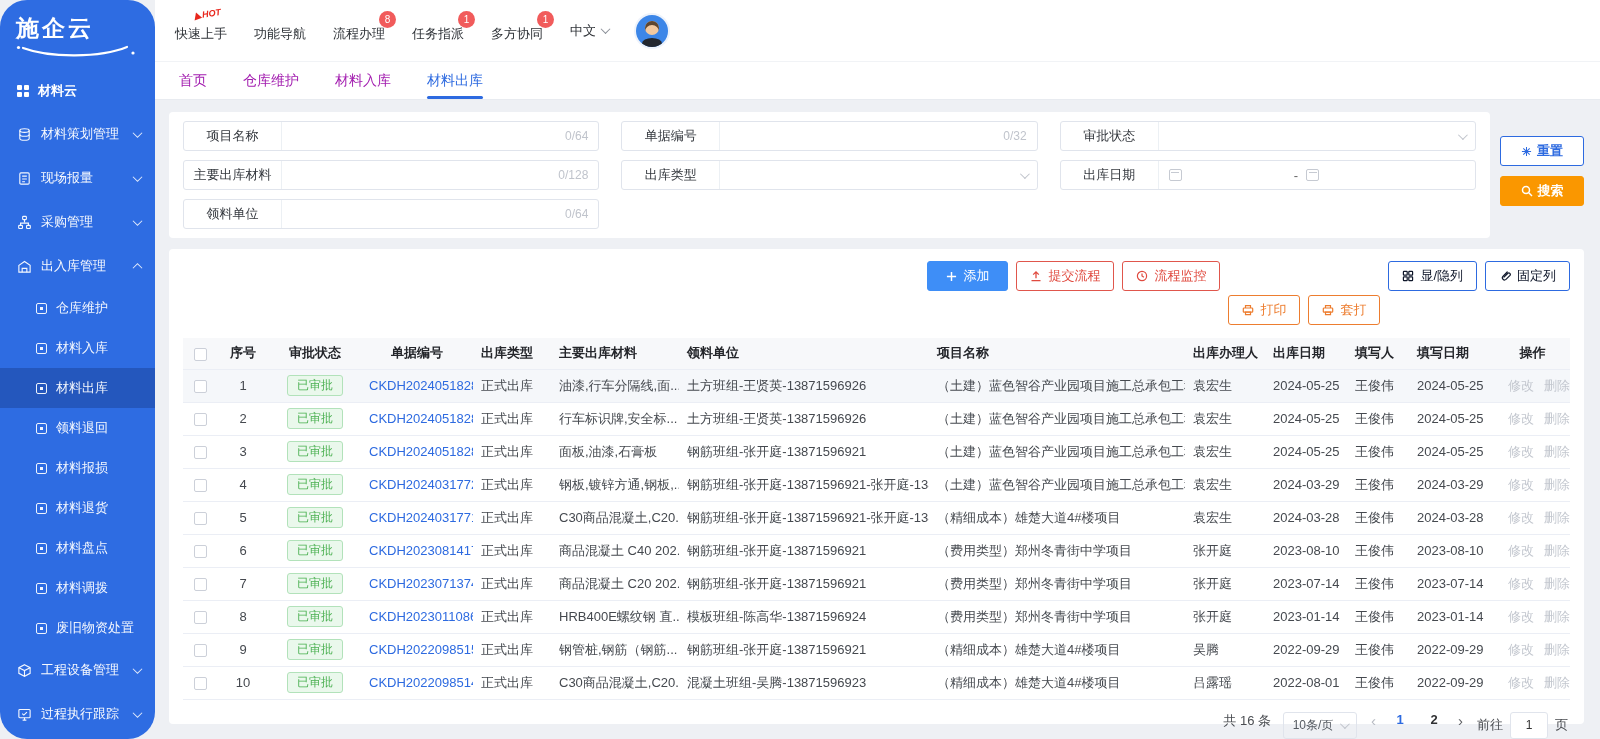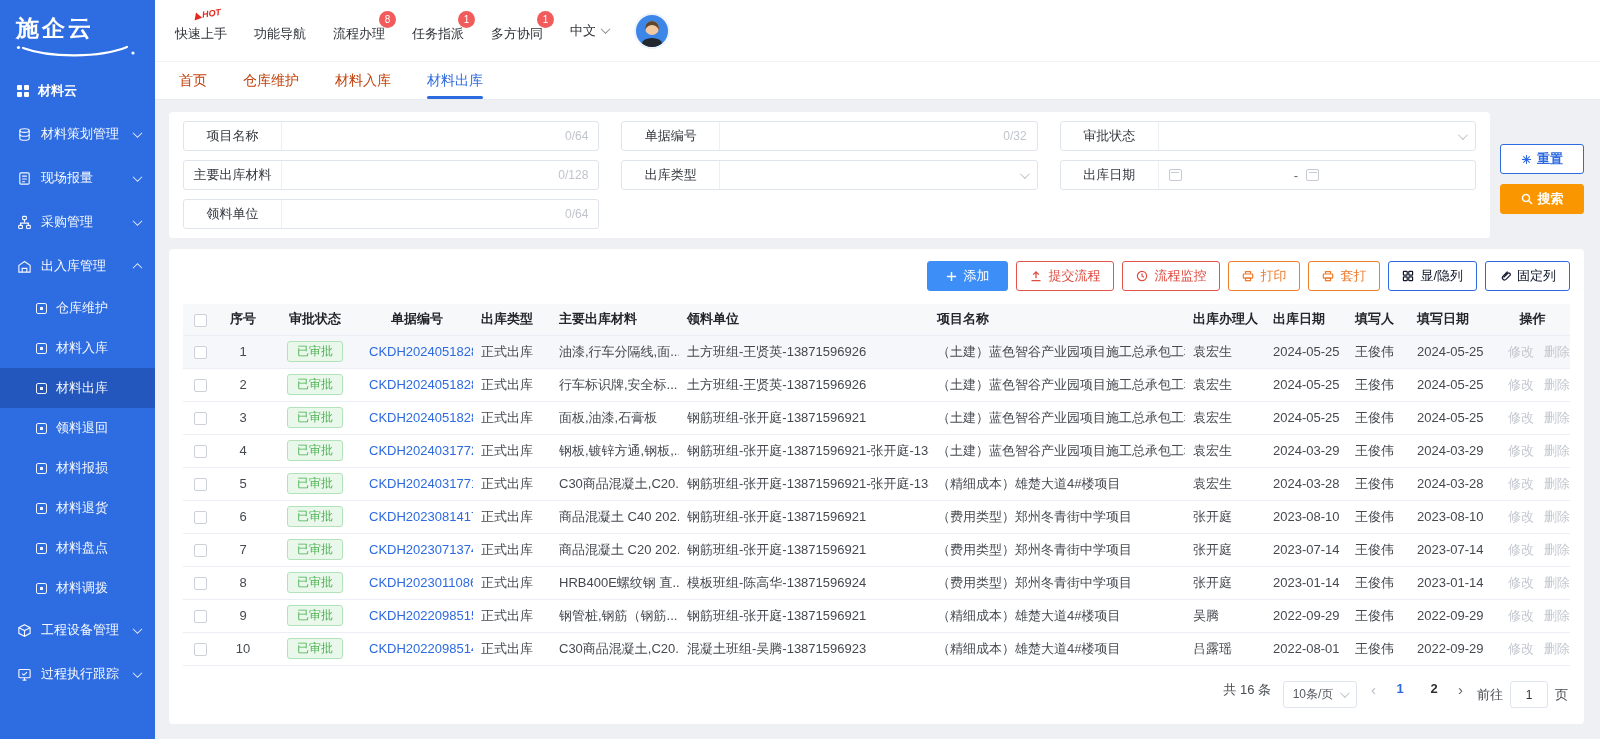--- a/index.html
+++ b/index.html
@@ -7,7 +7,7 @@
   body { display:flex; background:#eef0f4; font-family:"Liberation Sans","DejaVu Sans",sans-serif; font-size:13px; color:#333; }
 
   
-  .sidebar { width:155px; min-width:155px; height:739px; background:#2e6ce2; color:#fff; overflow:hidden; }
+  .sidebar { width:155px; min-width:155px; height:739px; background:#2e6ce2; color:#fff; overflow:hidden;border-radius:27px; }
   .logo { padding:13px 0 4px 16px; }
   .logo-text { font-size:23px; font-weight:bold; letter-spacing:3px; }
   .logo-swoosh { display:block; margin-top:1px; }

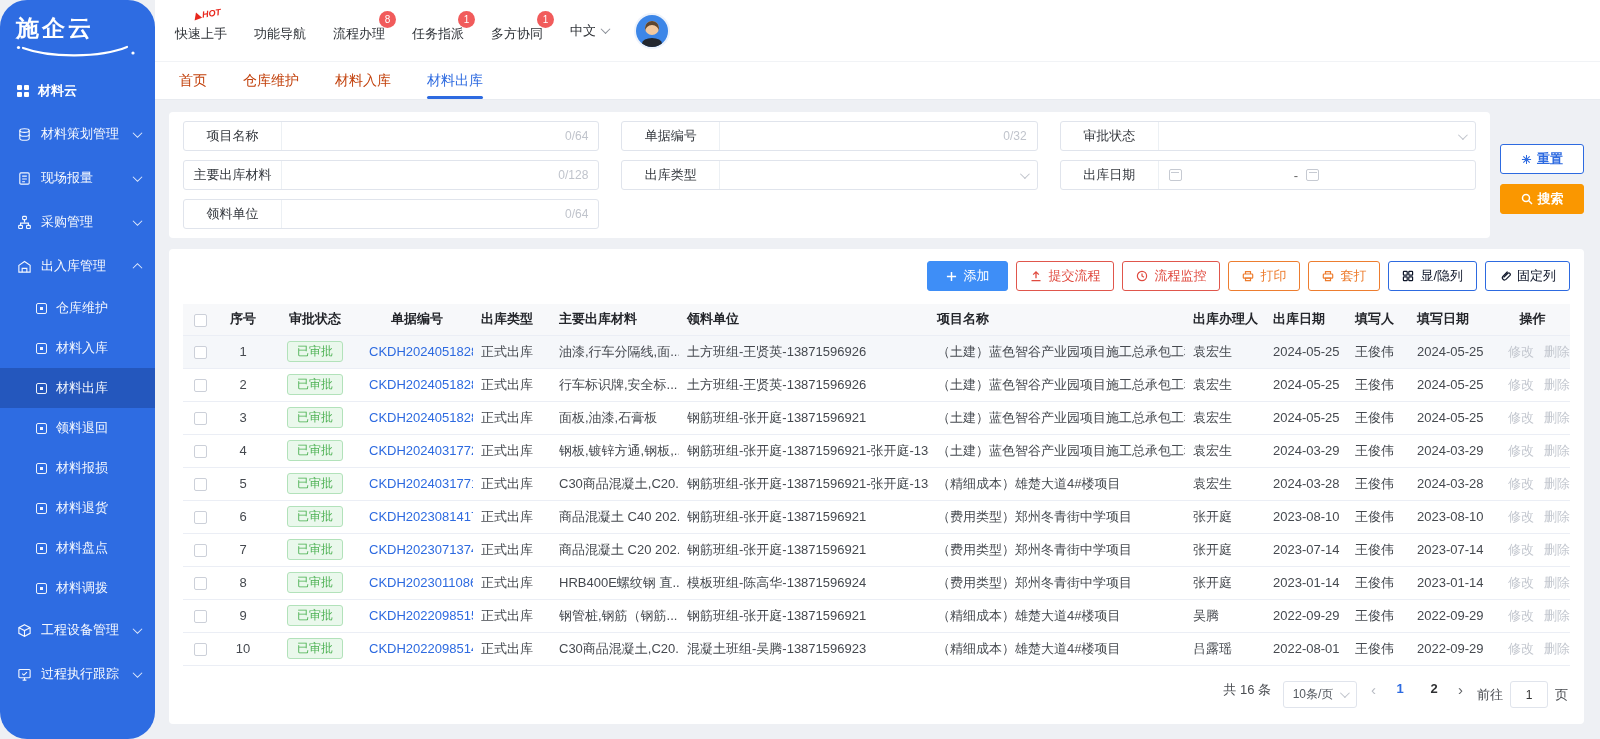--- a/index.html
+++ b/index.html
@@ -40,7 +40,7 @@
   .avatar .bodyy { position:absolute; bottom:-2px; left:6px; width:20px; height:11px; border-radius:50% 50% 0 0; background:#23272e; }
 
   .tabbar { background:#fff; display:flex; gap:36px; padding:0 24px; height:38px; border-bottom:1px solid #e8ebf0; }
-  .tab { display:flex; align-items:center; font-size:14px; color:#c2410c; position:relative; cursor:pointer; }
+  .tab { display:flex; align-items:center; font-size:14px; color:#a21caf; position:relative; cursor:pointer; }
   .tab.active { color:#2d6ae0; }
   .tab.active::after { content:""; position:absolute; left:0; right:0; bottom:0; height:3px; background:#2d6ae0; border-radius:2px; }
 

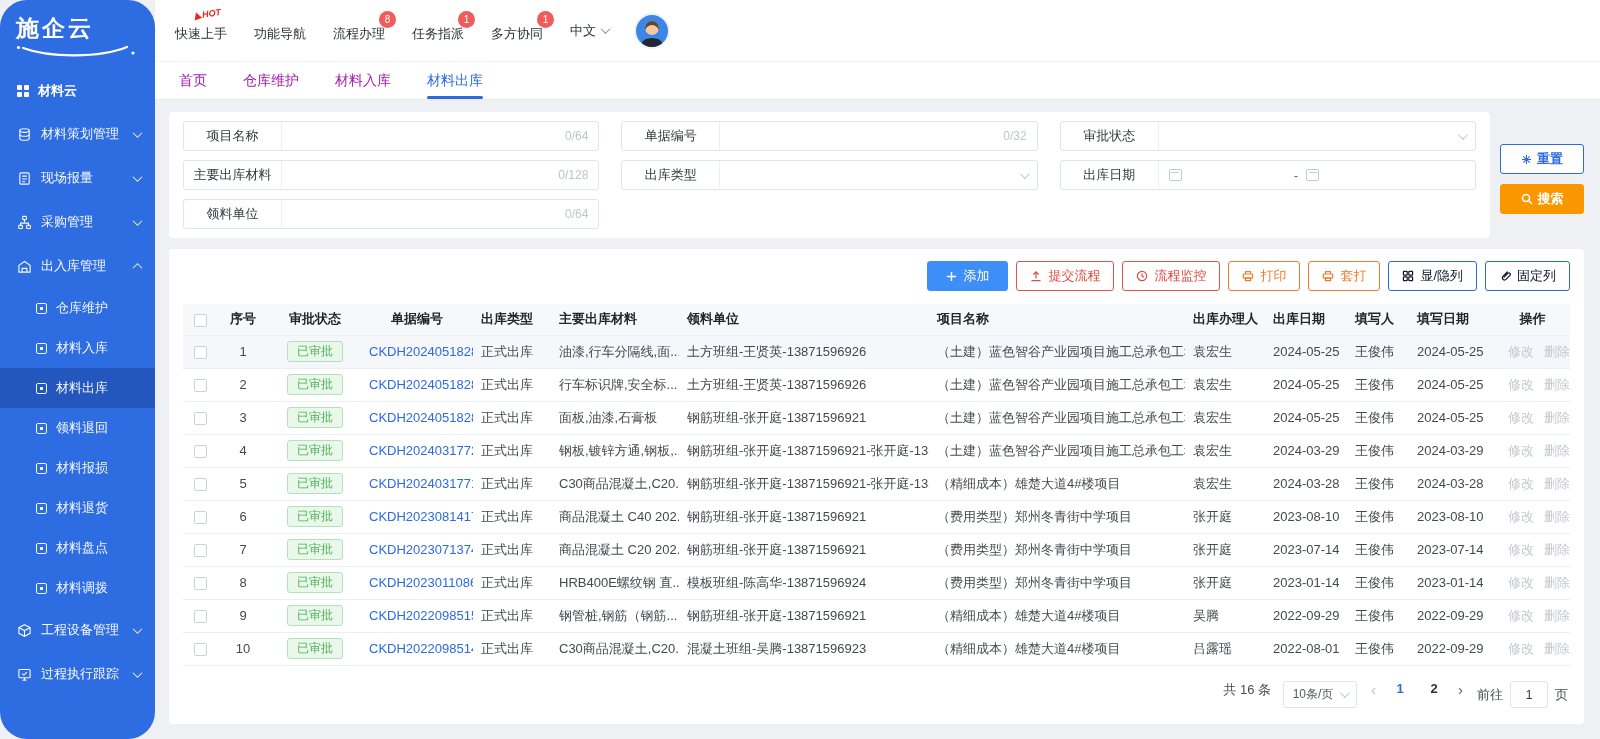--- a/index.html
+++ b/index.html
@@ -59,7 +59,7 @@
   .cal::before { content:""; position:absolute; top:2.2px; left:1.5px; right:1.5px; height:1.3px; background:#c6cad2; }
   .f-dash { color:#666; padding:0 8px 0 0; }
   .fsp { flex:1; } .fsp2 { flex:1.3; }
-  .filter-actions { width:84px; flex:none; display:flex; flex-direction:column; gap:10px; margin-top:32px; }
+  .filter-actions { width:84px; flex:none; display:flex; flex-direction:column; gap:10px; margin-top:24px; }
   .btn-reset { height:30px; border:1px solid #2d6ae0; color:#2d6ae0; background:#fff; border-radius:3px; display:flex; align-items:center; justify-content:center; gap:5px; font-size:13px; font-weight:bold; cursor:pointer; }
   .btn-search { height:30px; border:1px solid #fa9700; background:#fa9700; color:#fff; border-radius:3px; display:flex; align-items:center; justify-content:center; gap:5px; font-size:13px; font-weight:bold; cursor:pointer; }
 

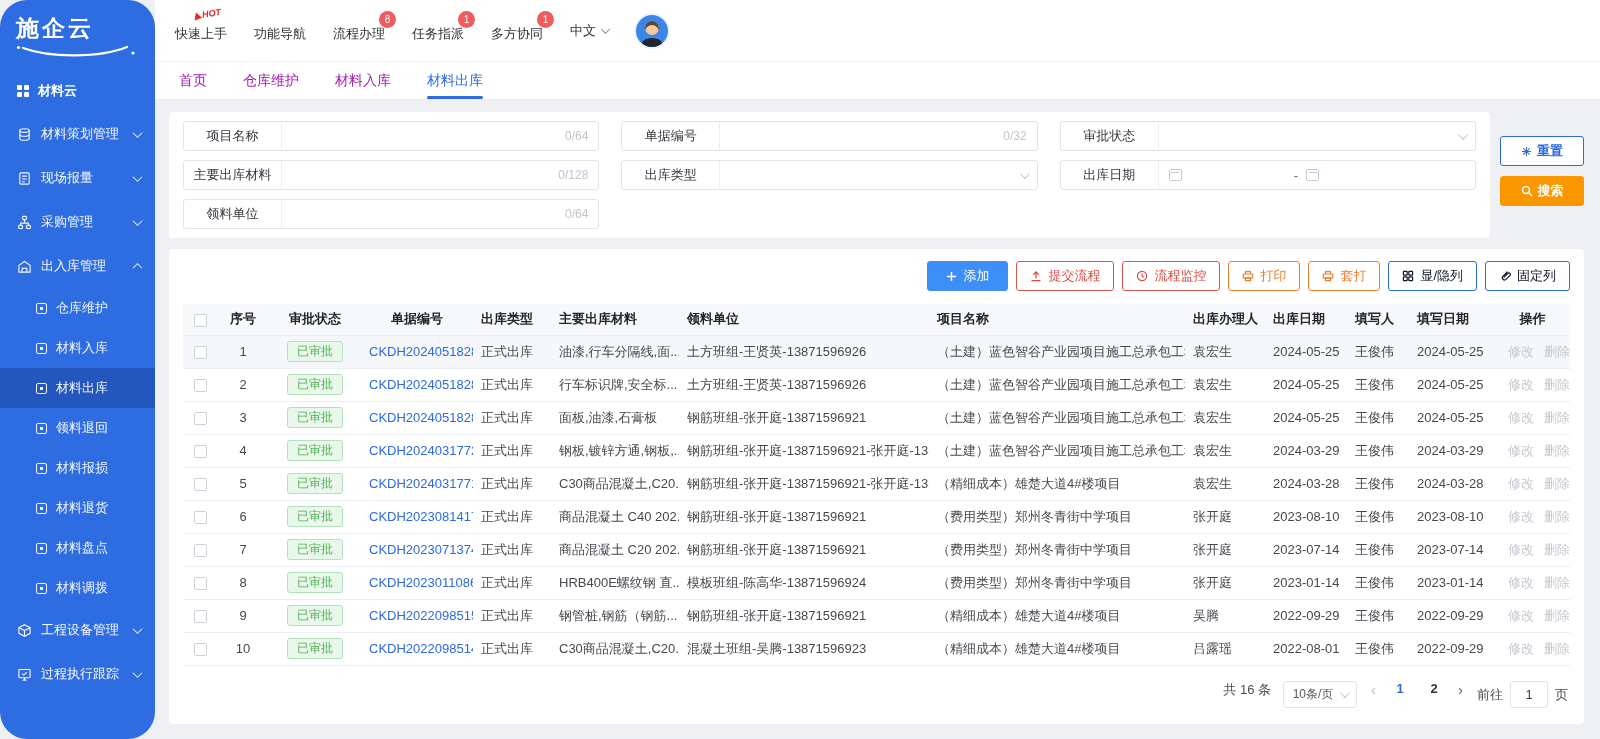--- a/index.html
+++ b/index.html
@@ -70,7 +70,7 @@
   .tbtn svg { flex:none; }
   .tbtn.primary { background:#3e8ef7; border:1px solid #3e8ef7; color:#fff; padding:0 18px; }
   .tbtn.danger  { border:1px solid #e0564c; color:#e04a3f; }
-  .tbtn.warn    { border:1px solid #ed7d2f; color:#ed7d2f; }
+  .tbtn.warn    { border:1px solid #ed7d2f; color:#ed7d2f;margin-top:34px; }
   .tbtn.blue    { border:1px solid #2d6ae0; color:#0f172a; }
 
   .tablewrap { margin-top:13px; }

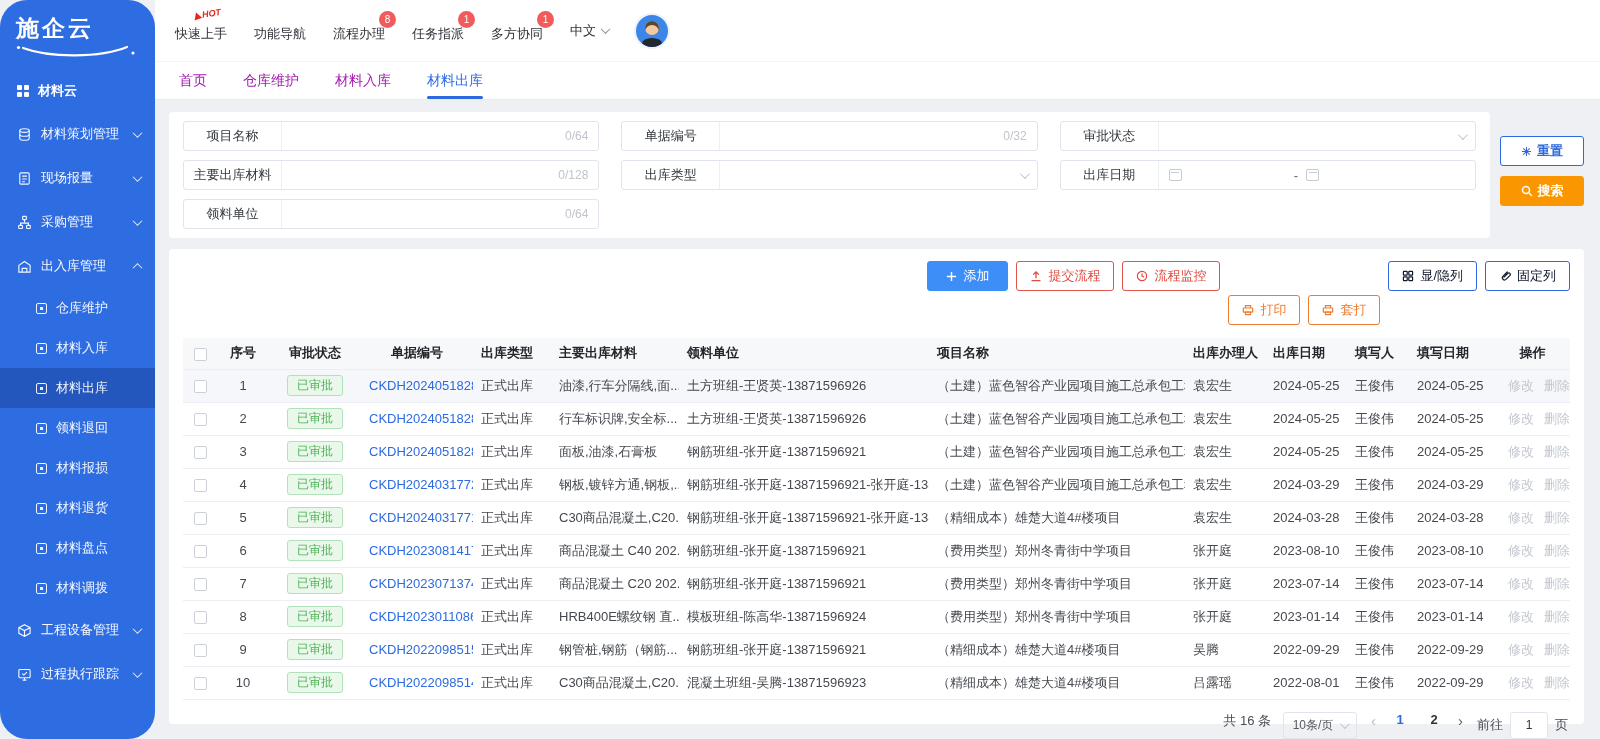--- a/index.html
+++ b/index.html
@@ -185,6 +185,10 @@
         <div class="sub-item">
           <span class="si"></span>
           <span>材料调拨</span>
+        </div>
+        <div class="sub-item">
+          <span class="si"></span>
+          <span>废旧物资处置</span>
         </div>
       </div>
     <div class="menu-item">

